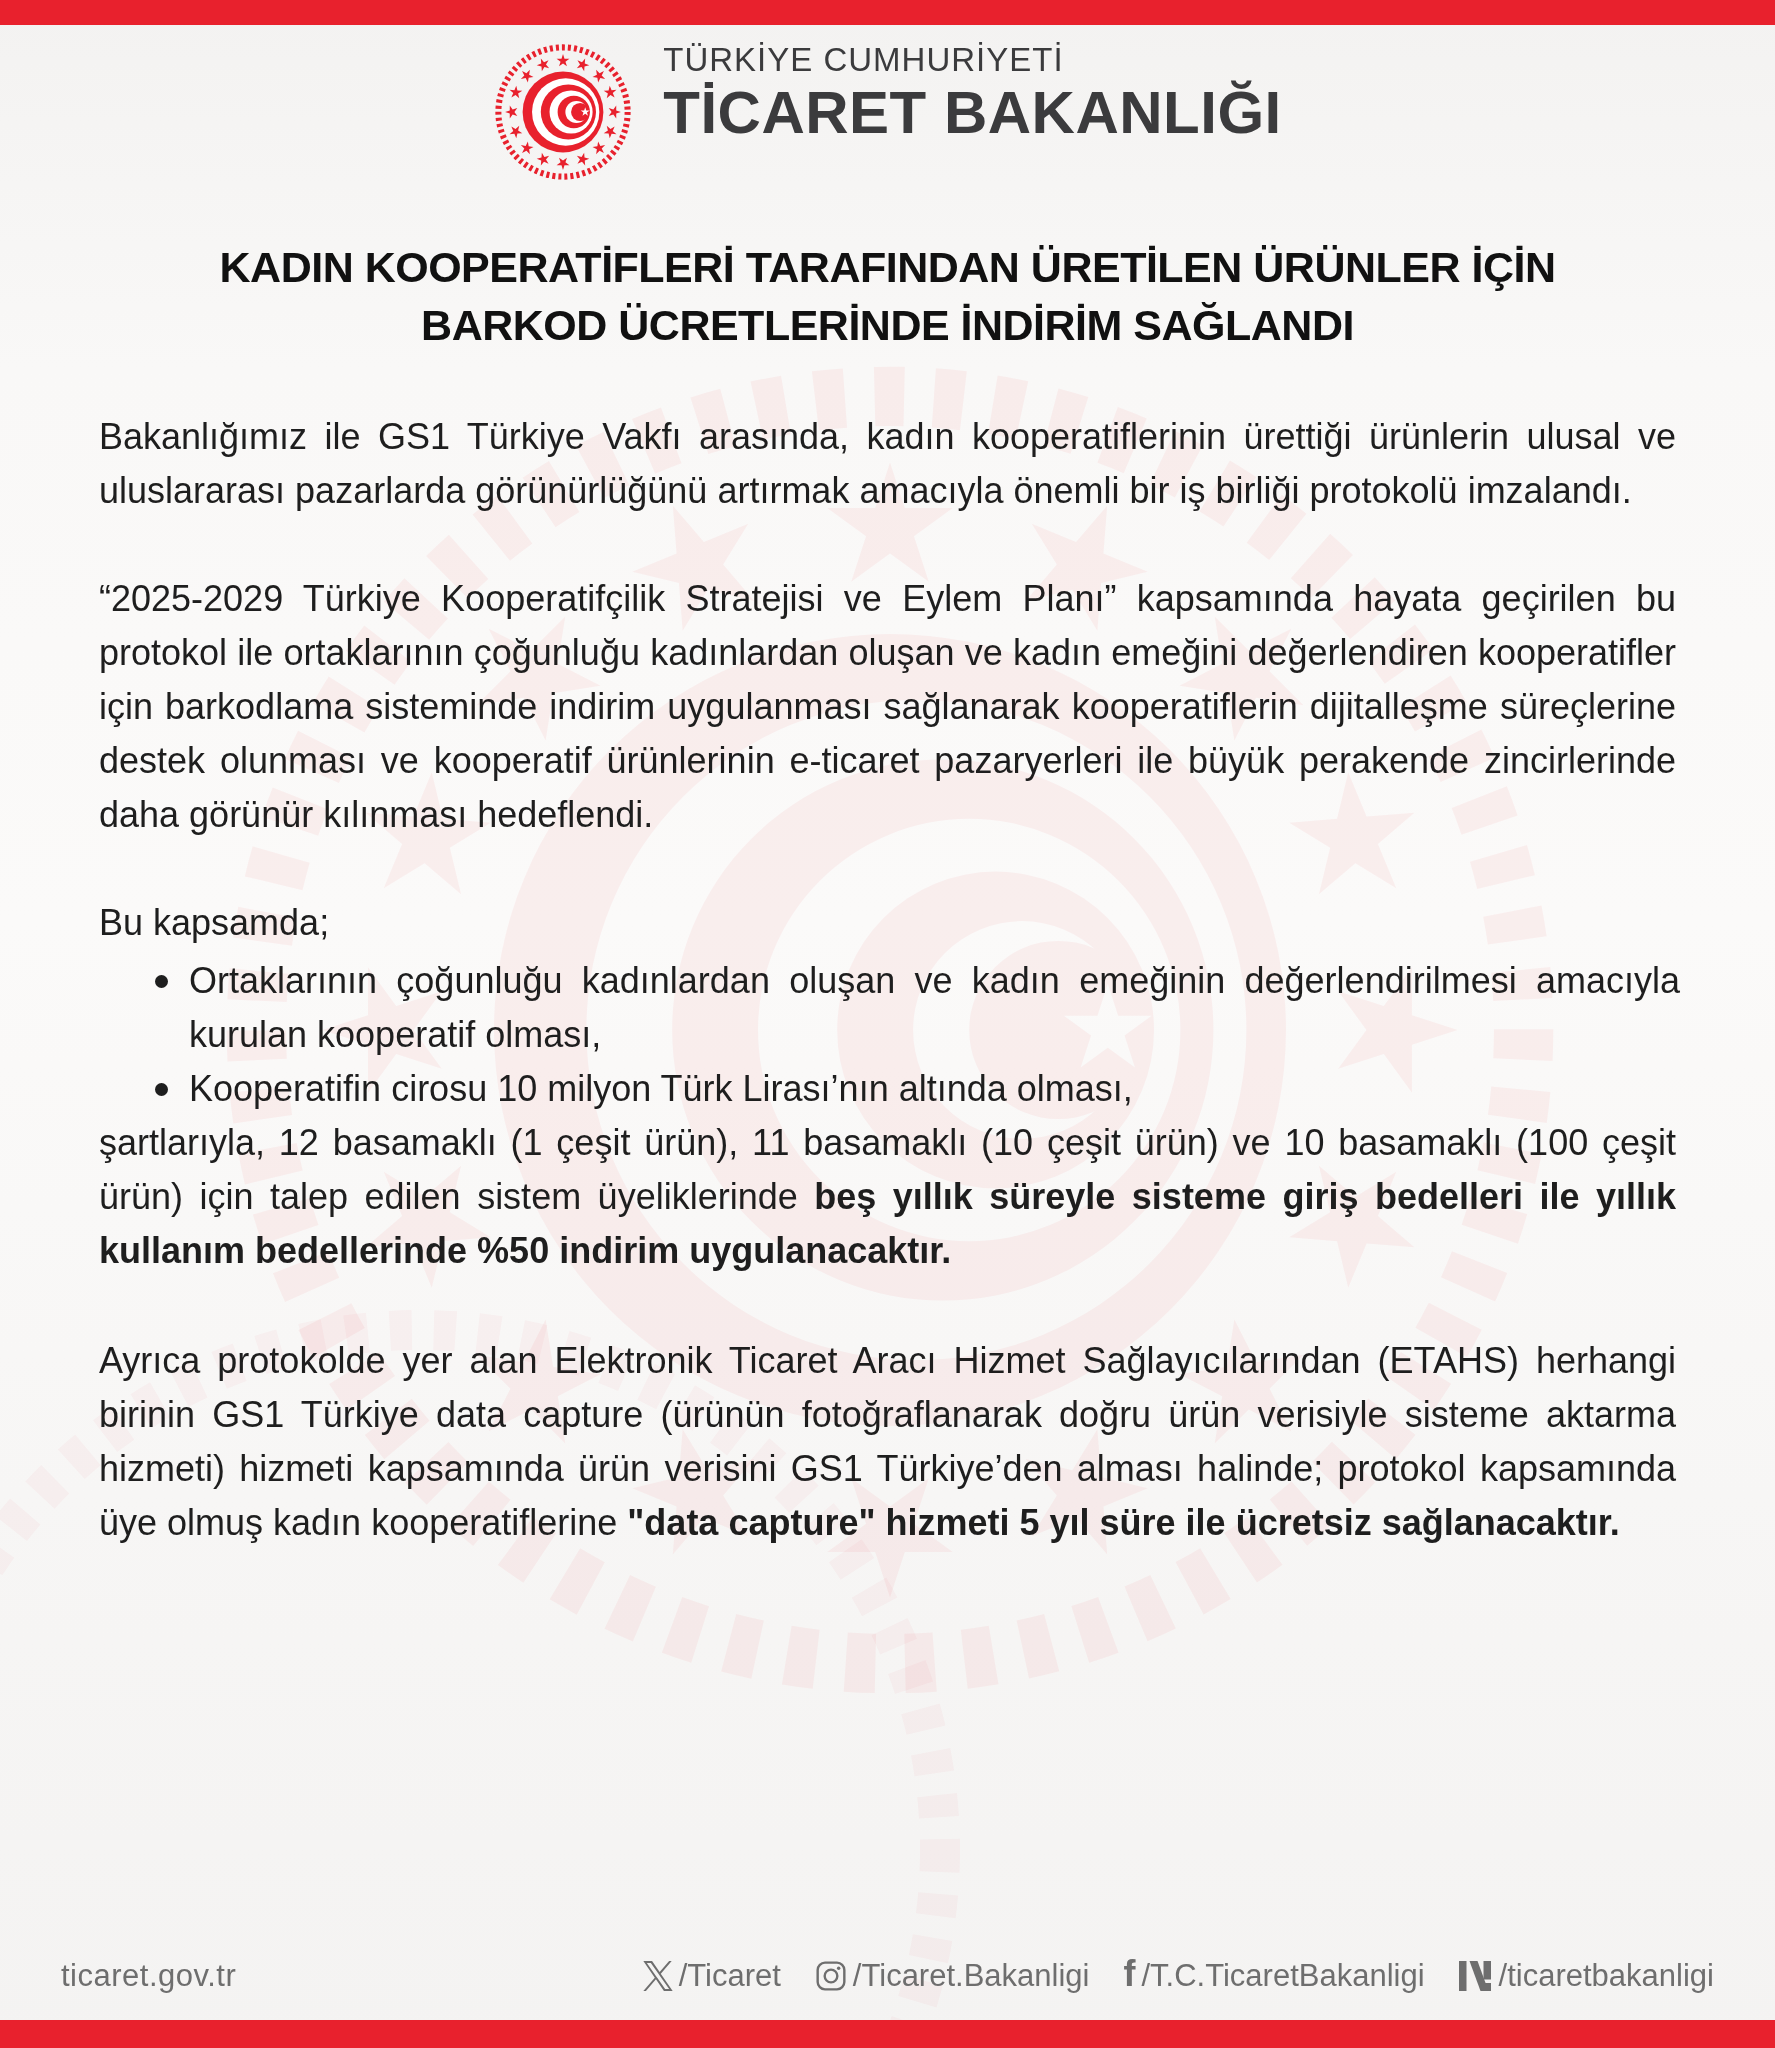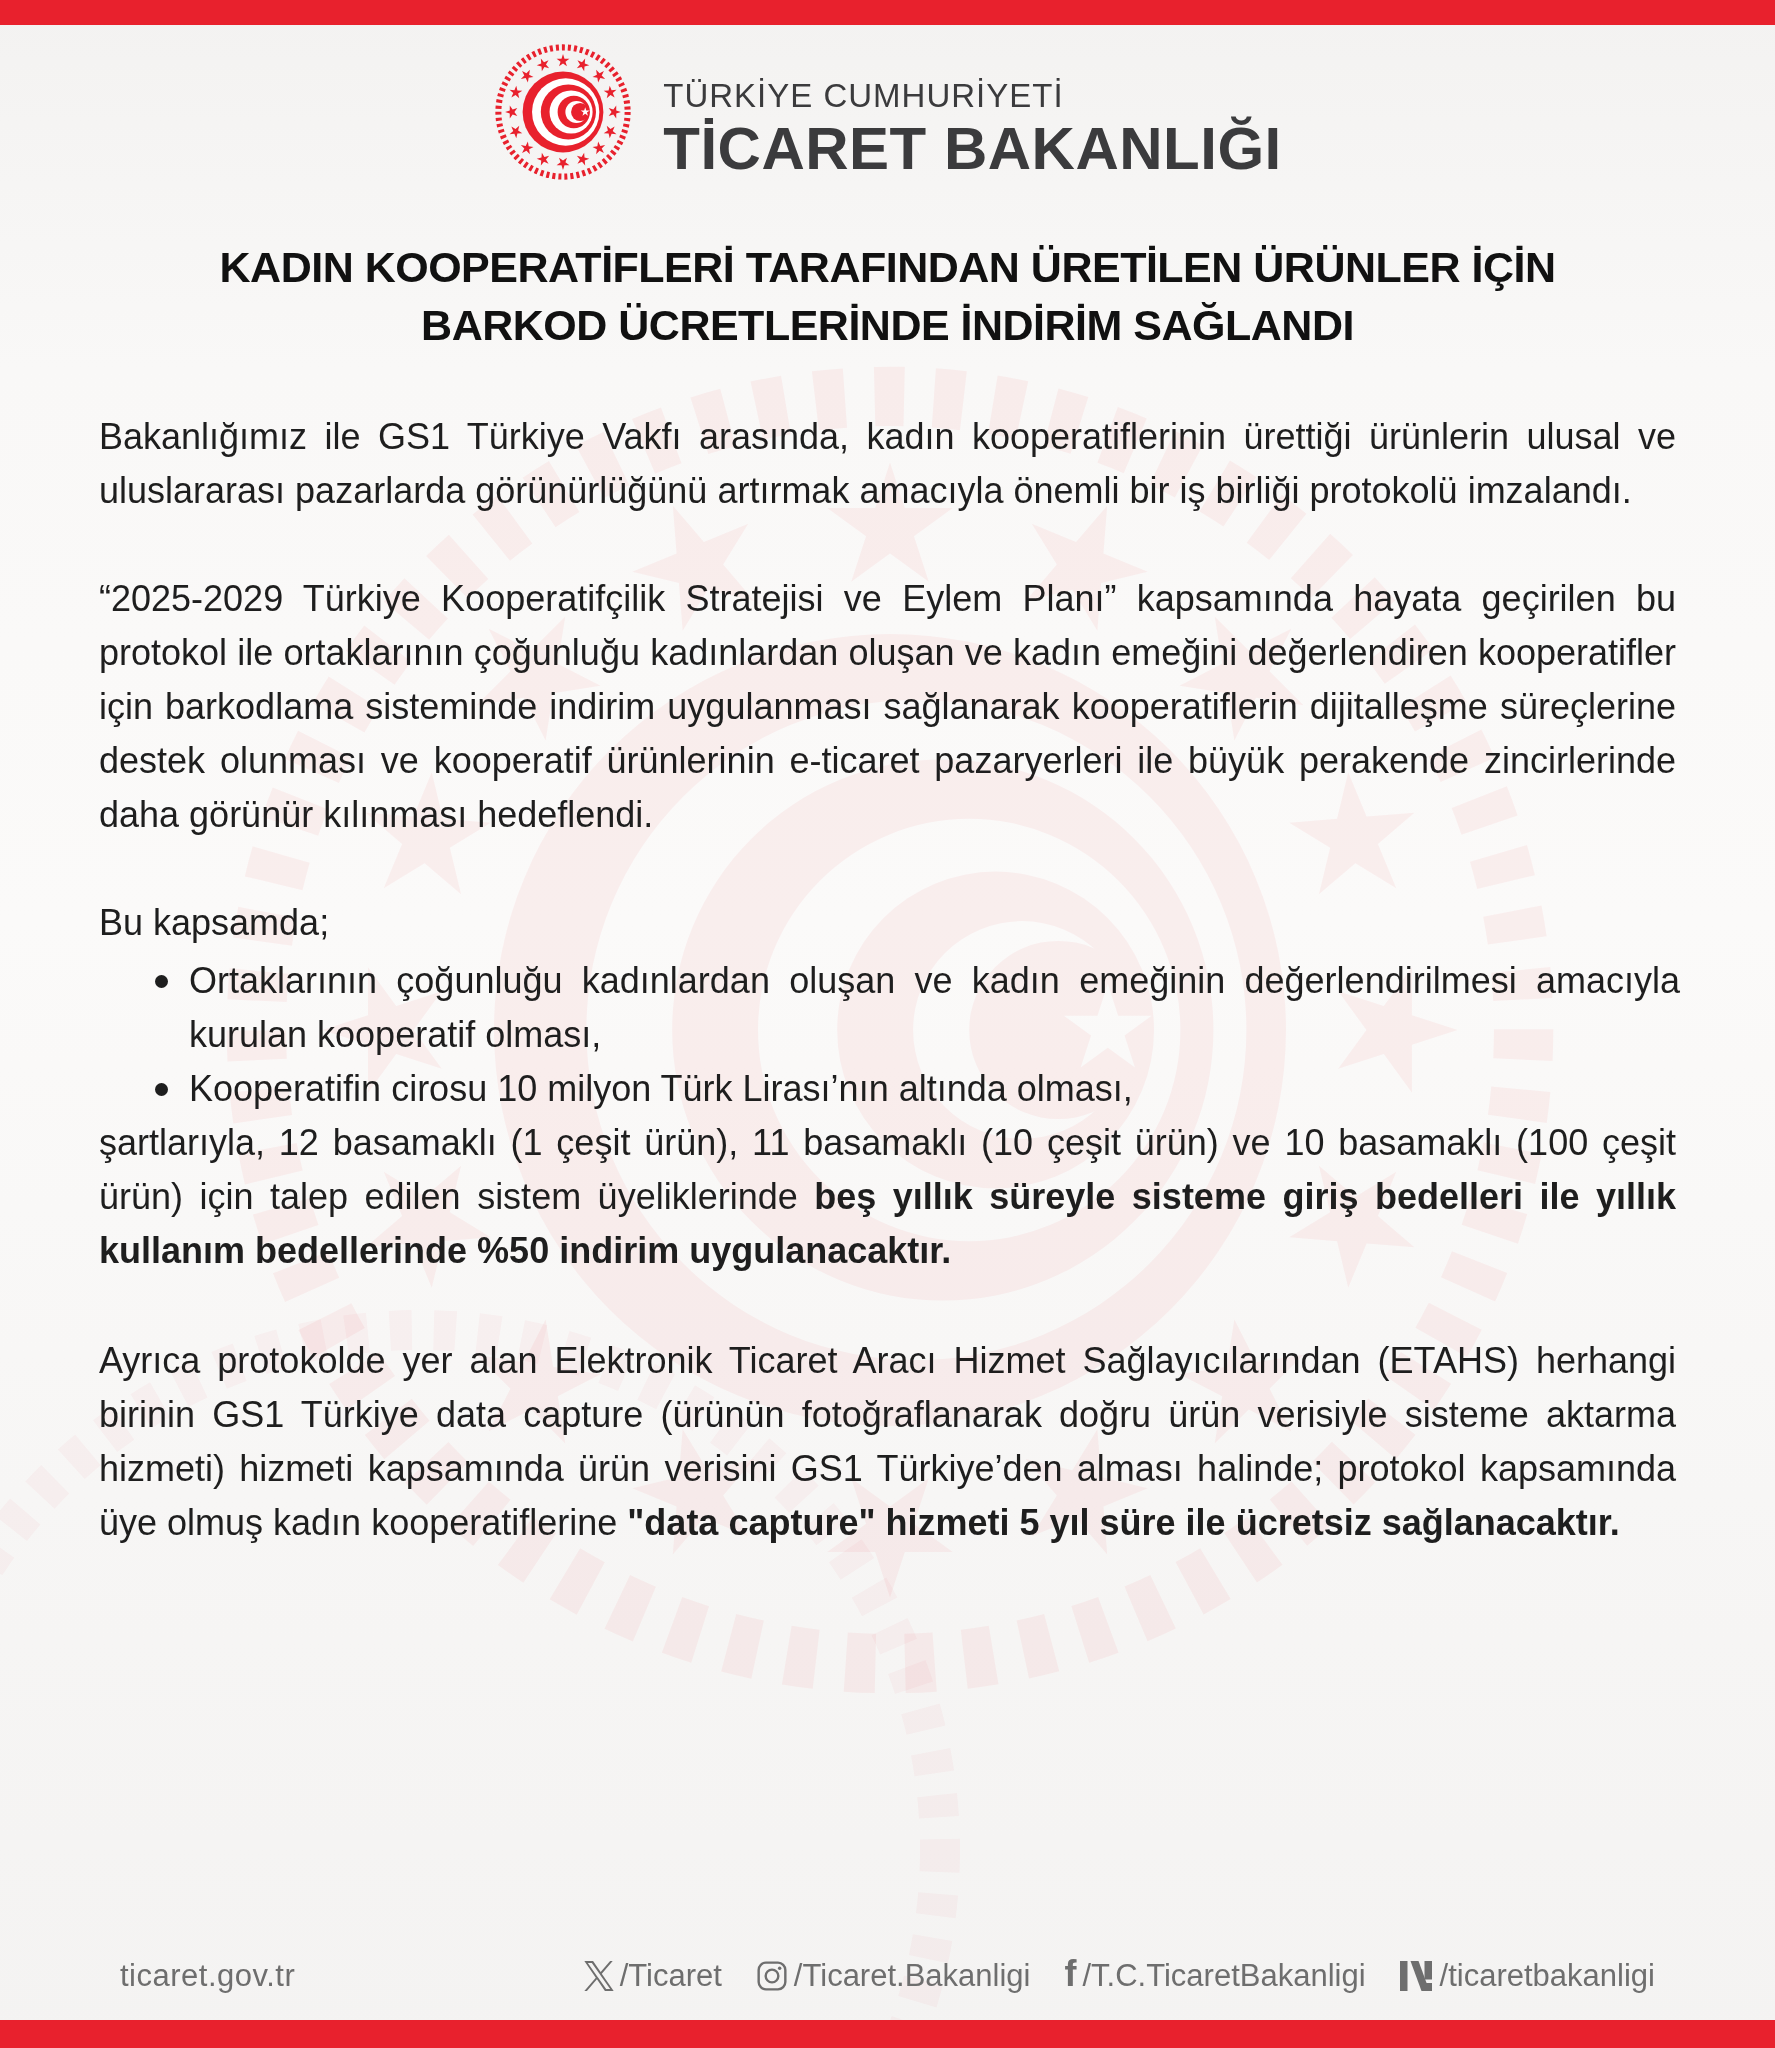--- a/index.html
+++ b/index.html
@@ -18,7 +18,7 @@
   .watermark{position:absolute;inset:0;z-index:0;pointer-events:none;}
   .content{position:relative;z-index:2;padding:0 95px;}
   
-  .logo-row{display:flex;justify-content:center;align-items:flex-end;gap:30px;margin-top:42px;height:140px;}
+  .logo-row{display:flex;justify-content:center;align-items:flex-start;gap:30px;margin-top:42px;height:140px;}
   .logo-emblem{width:140px;height:140px;flex:0 0 auto;}
   .wordmark{display:flex;flex-direction:column;justify-content:center;line-height:1.12;color:#3b3b3d;}
   .wordmark .l1{font-size:33px;font-weight:400;letter-spacing:1px;}

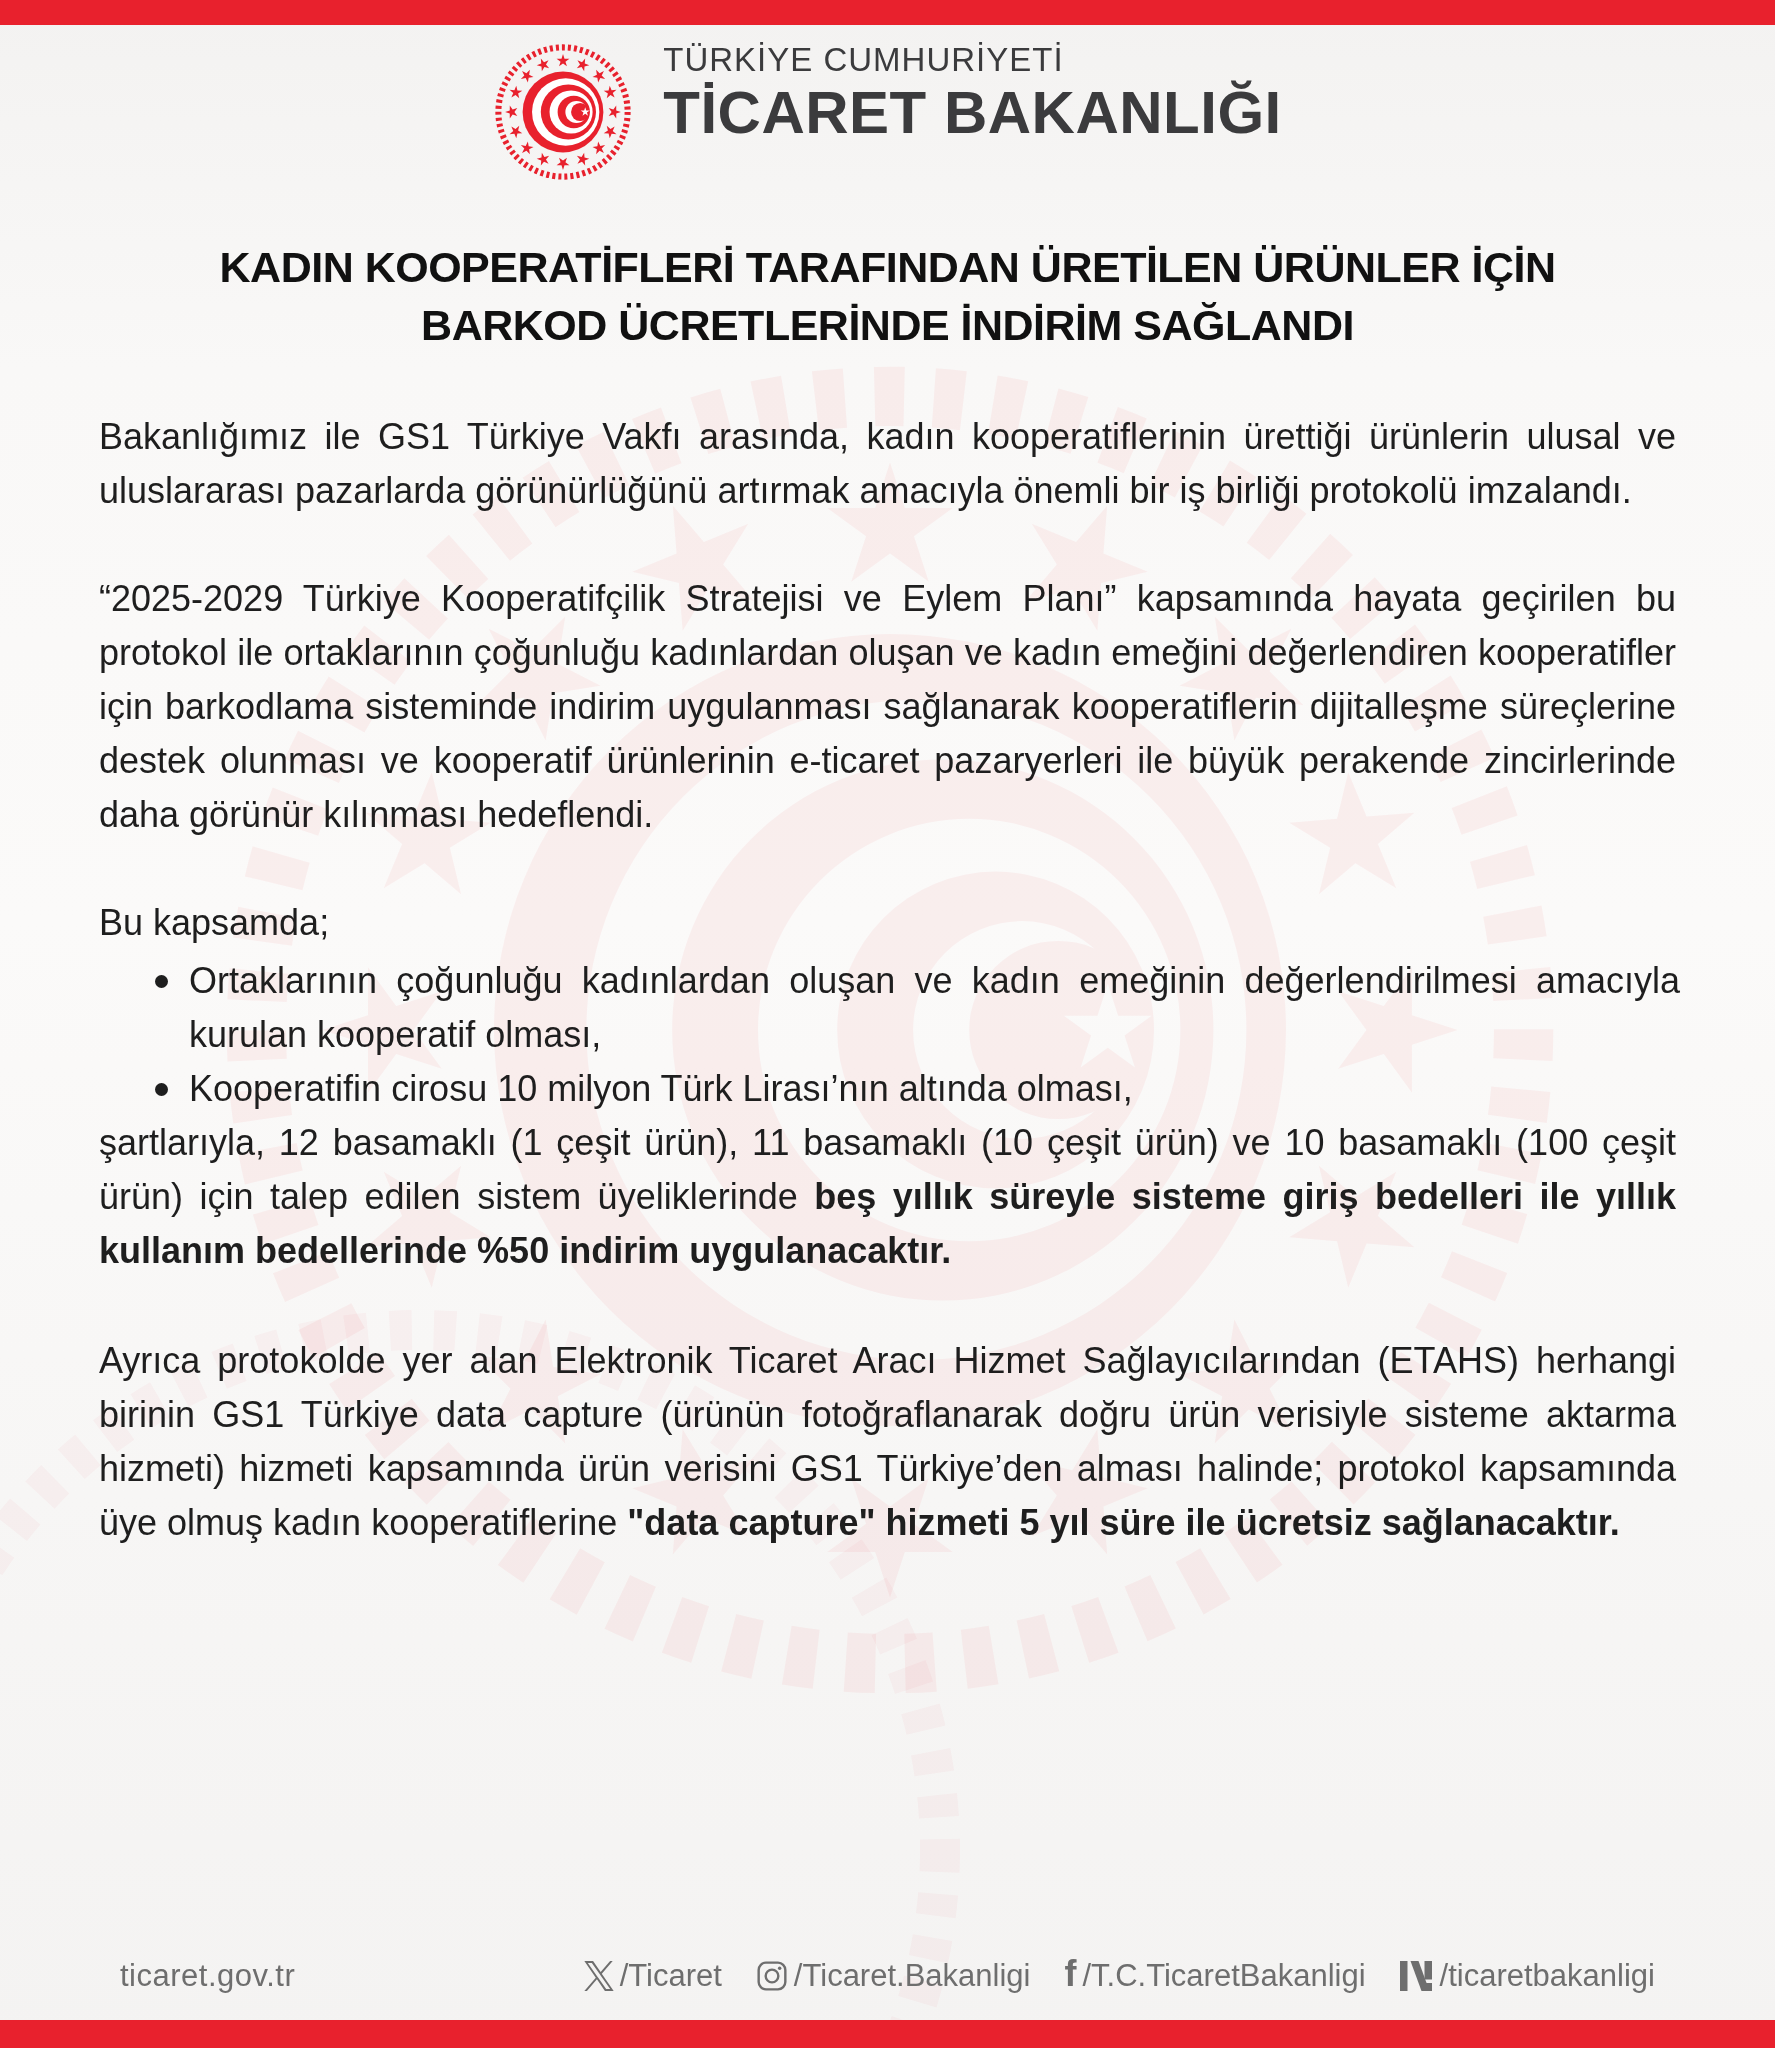--- a/index.html
+++ b/index.html
@@ -41,7 +41,7 @@
   .footer{
     position:absolute;left:0;right:0;top:1958px;z-index:3;
     display:flex;align-items:center;
-    padding:0 120px;
+    padding:0 61px;
     color:#6e6e6e;font-size:31px;
   }
   .site-name{letter-spacing:0.5px;}

